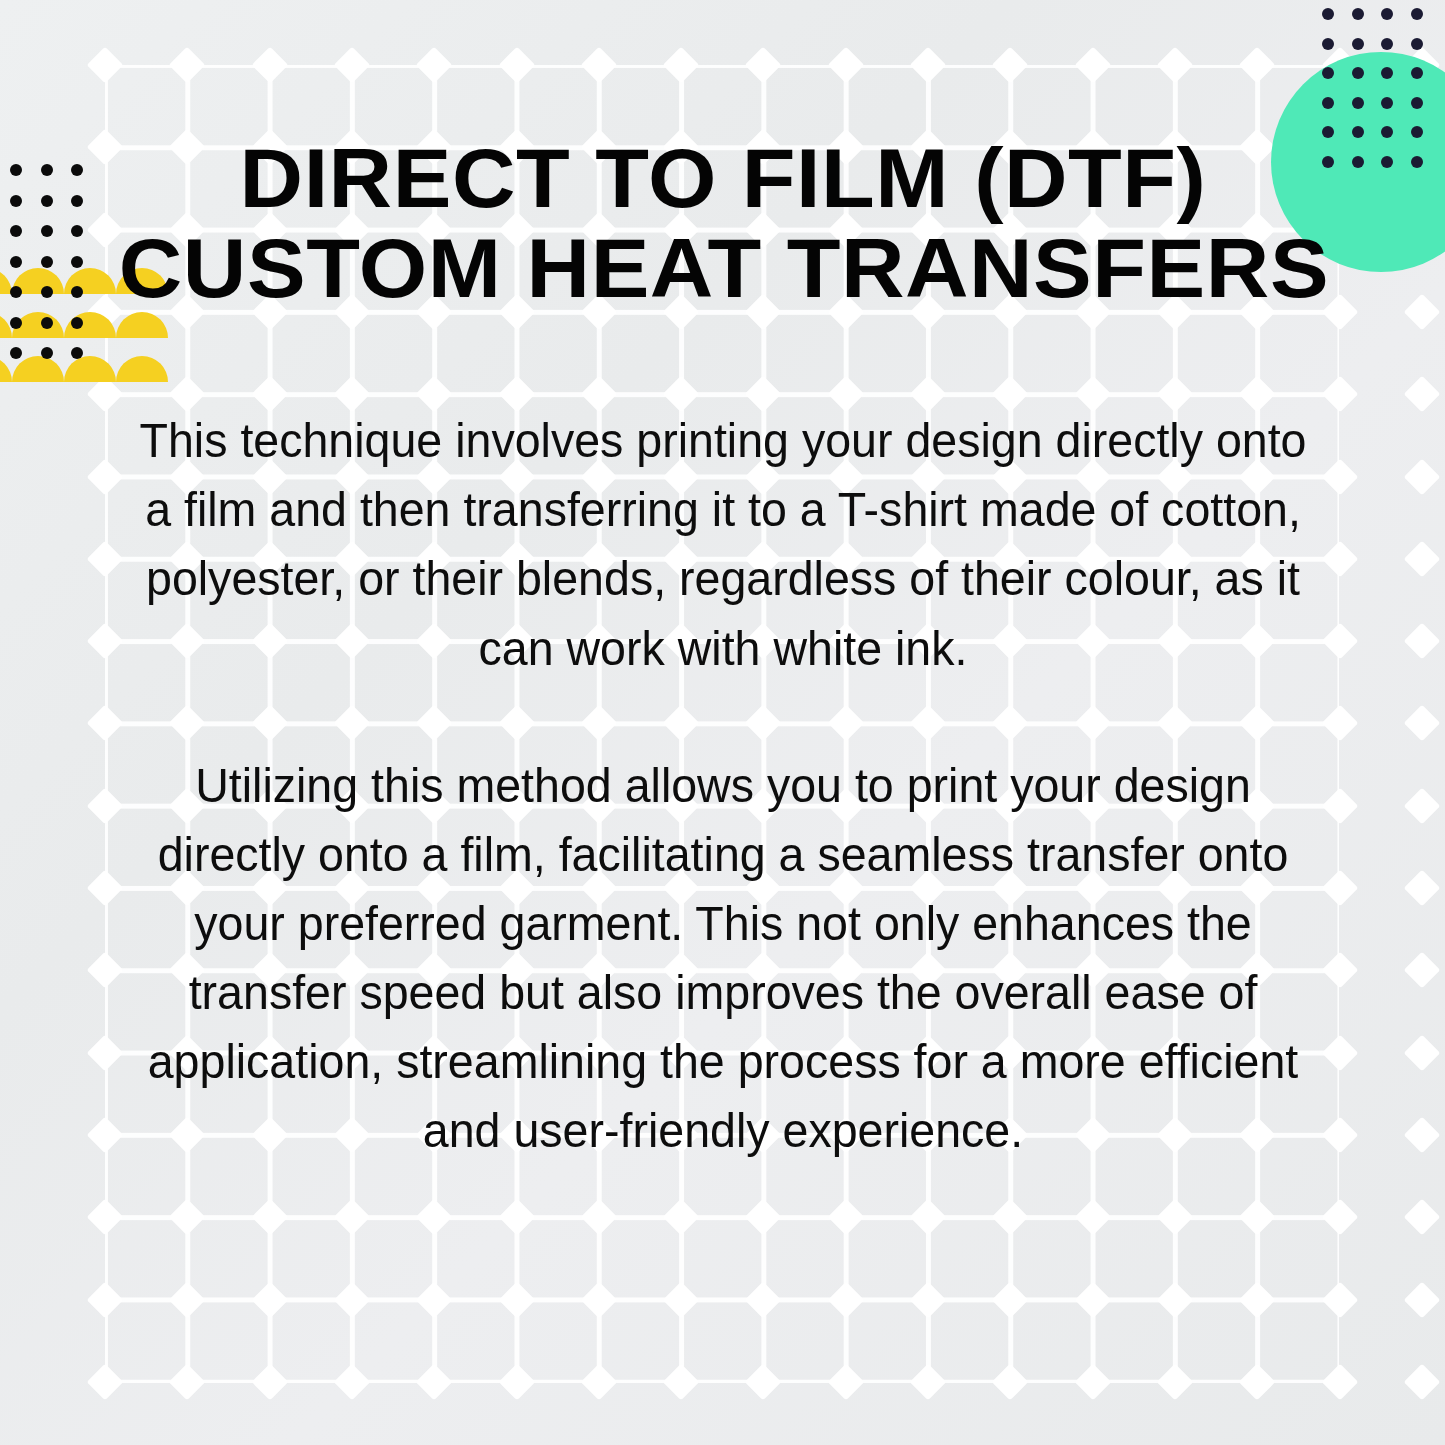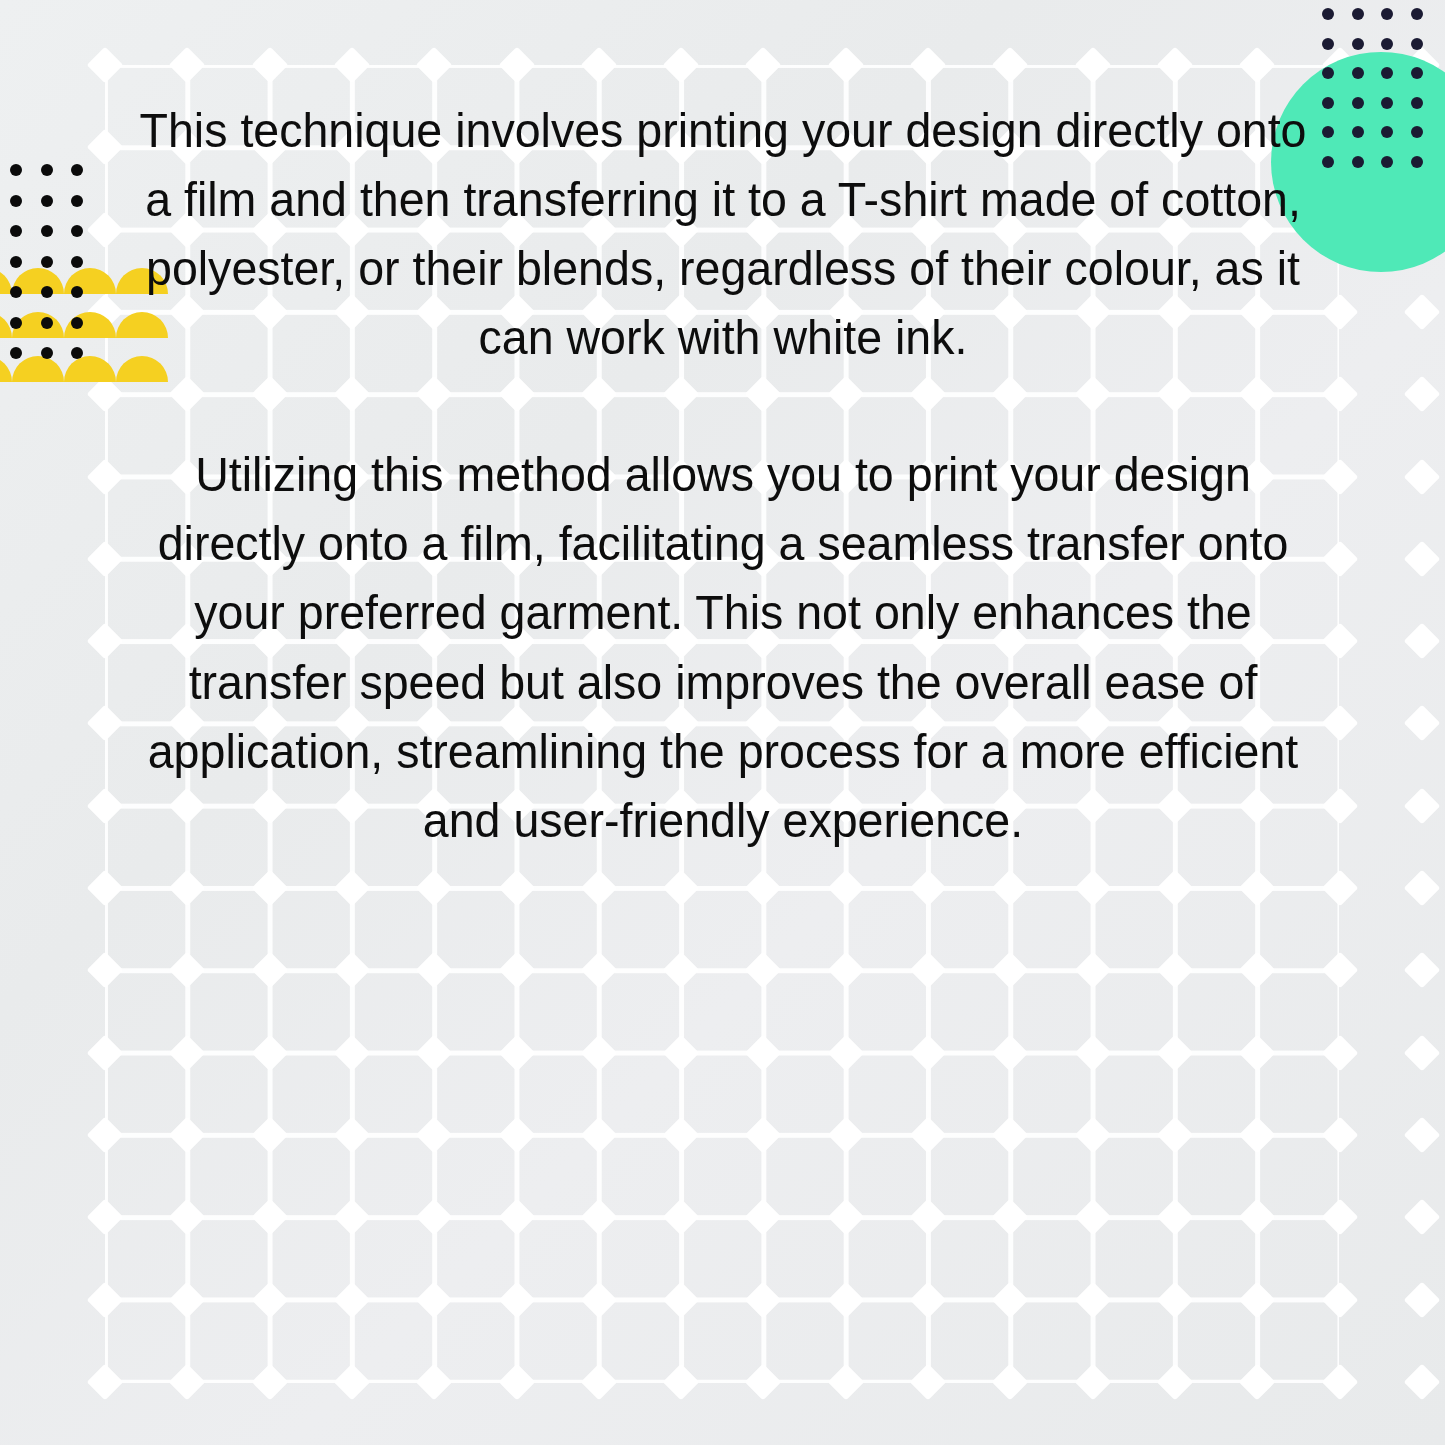--- a/index.html
+++ b/index.html
@@ -498,6 +498,10 @@
     </div>
 
   <div class="content" style="z-index: 10;">
+    <div class="title-block">
+      <span class="title-line">DIRECT TO FILM (DTF)</span>
+      <span class="title-line">CUSTOM HEAT TRANSFERS</span>
+    </div>
     <div class="body-block">
       <p class="para first">This technique involves printing your design directly onto a film and then transferring it to a T-shirt made of cotton, polyester, or their blends, regardless of their colour, as it can work with white ink.</p>
       <p class="para second">Utilizing this method allows you to print your design directly onto a film, facilitating a seamless transfer onto your preferred garment. This not only enhances the transfer speed but also improves the overall ease of application, streamlining the process for a more efficient and user-friendly experience.</p>

